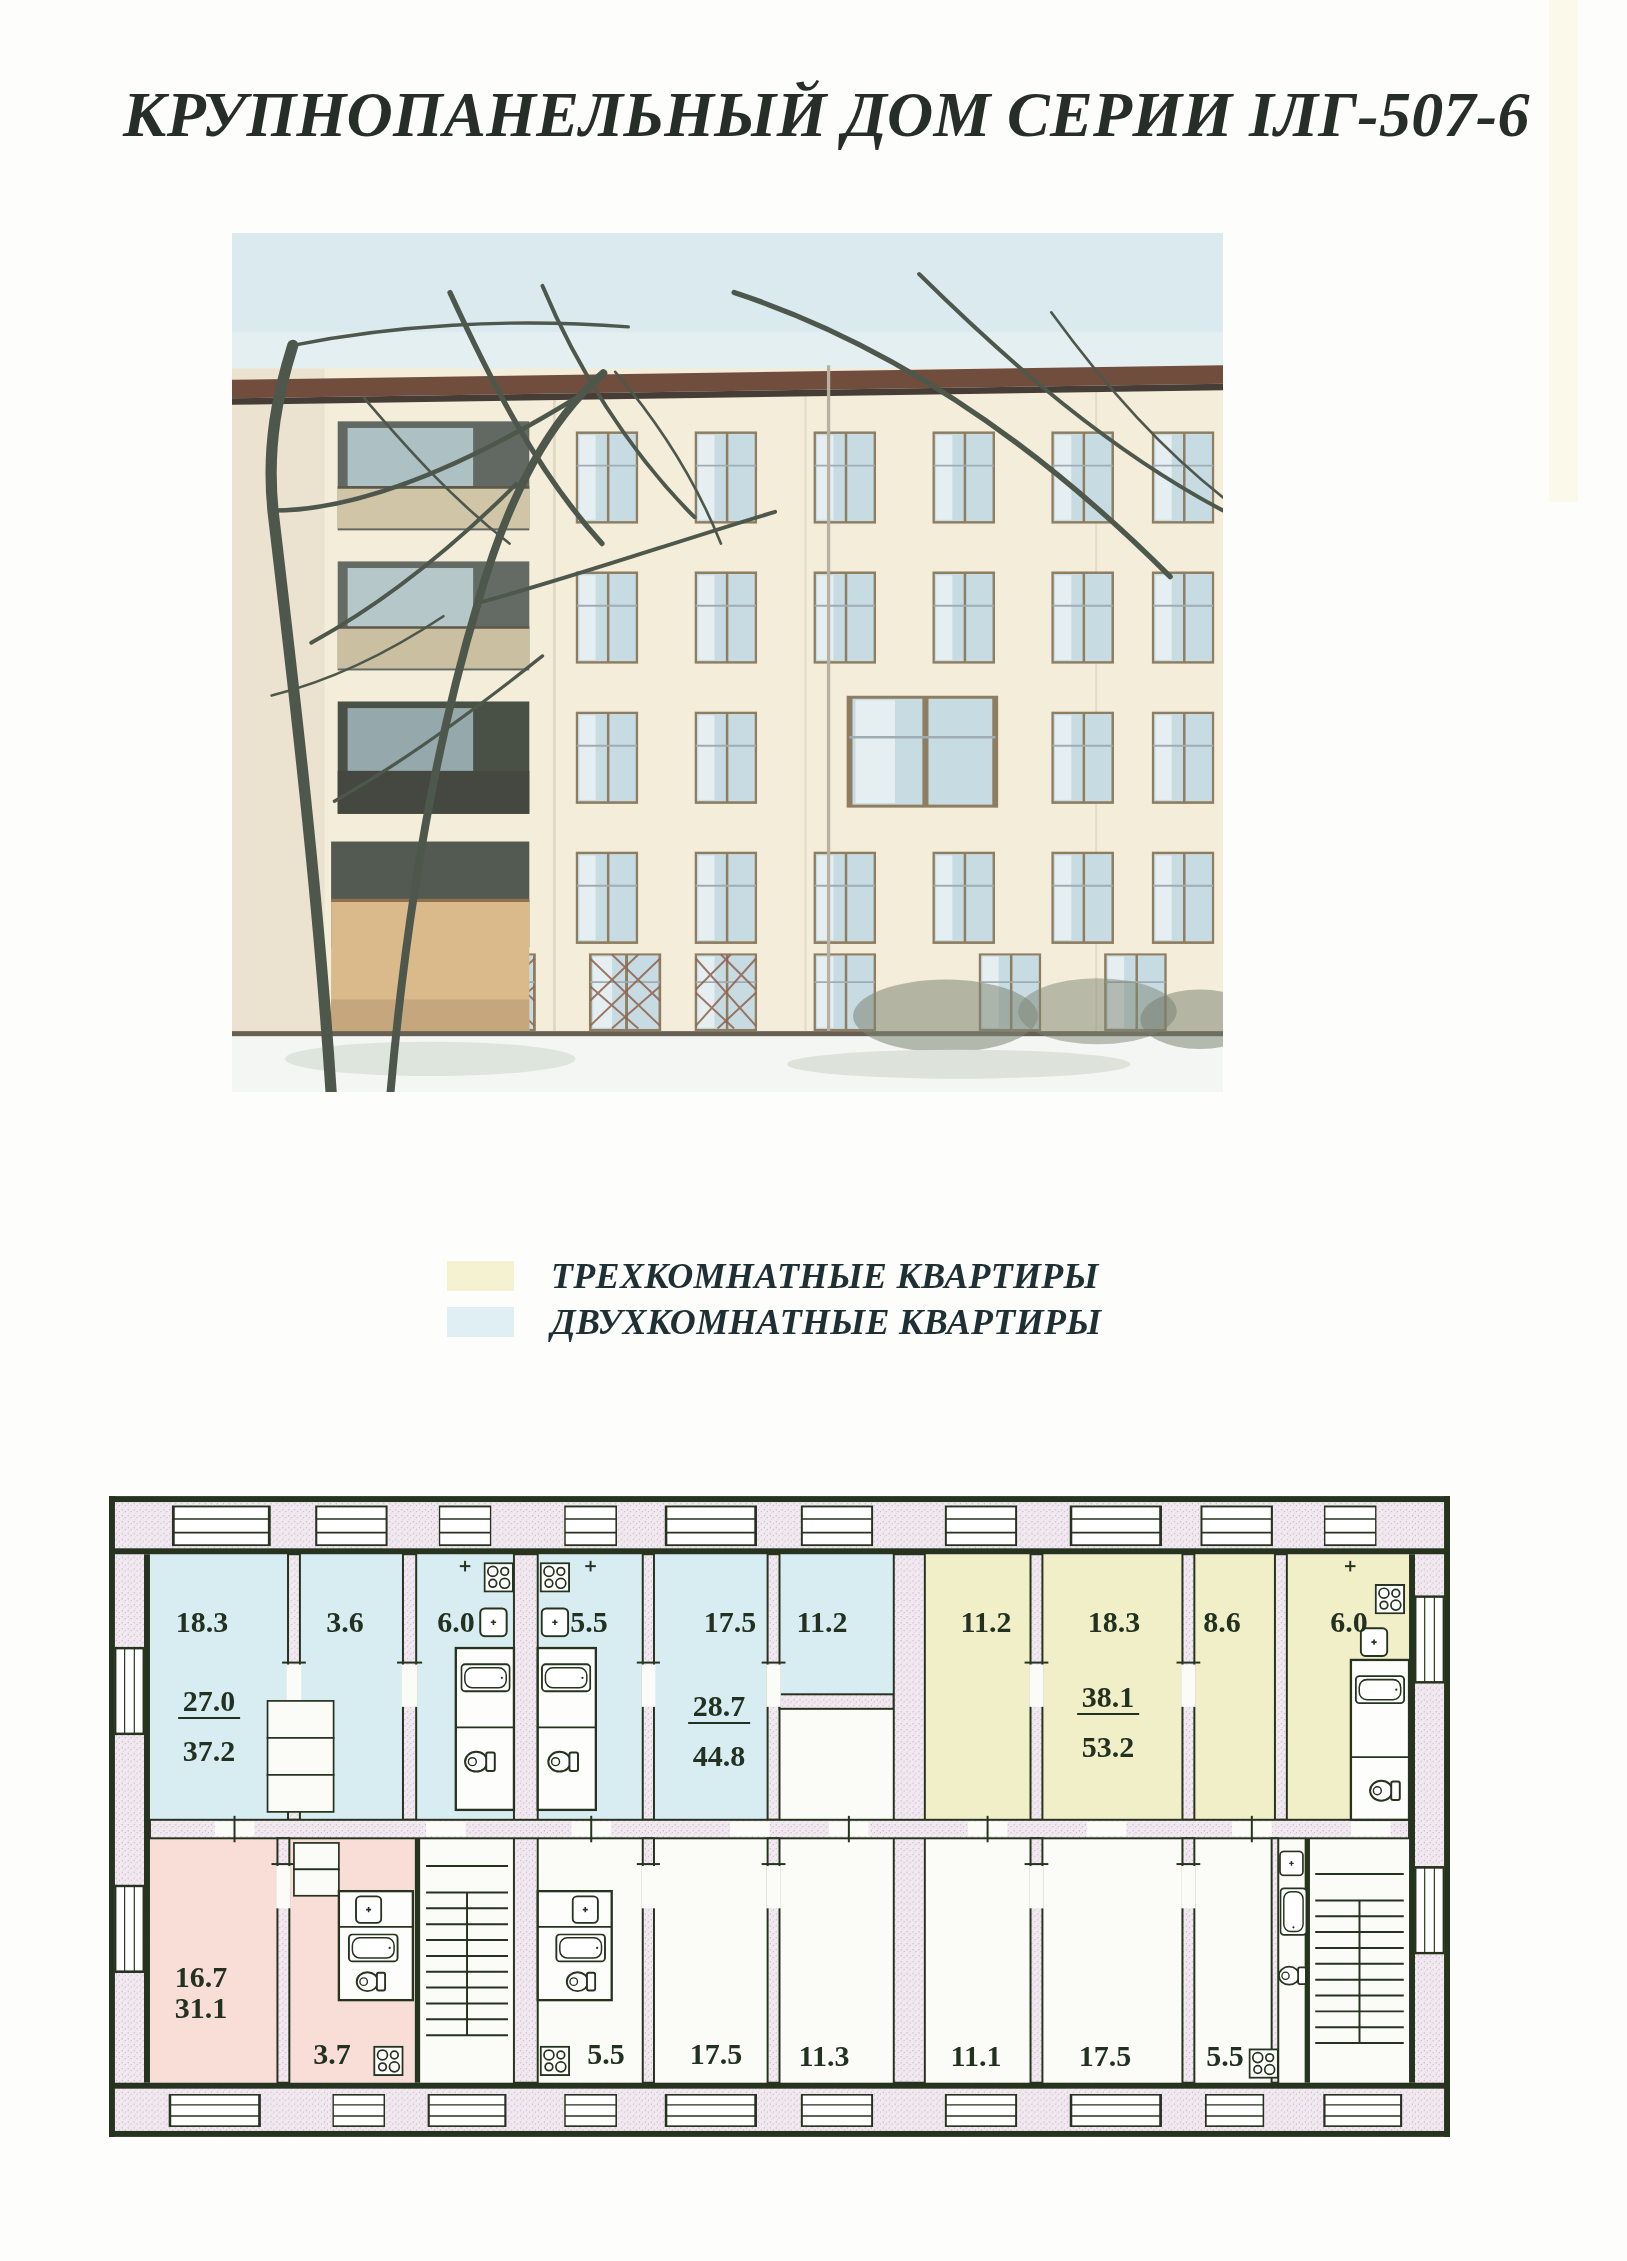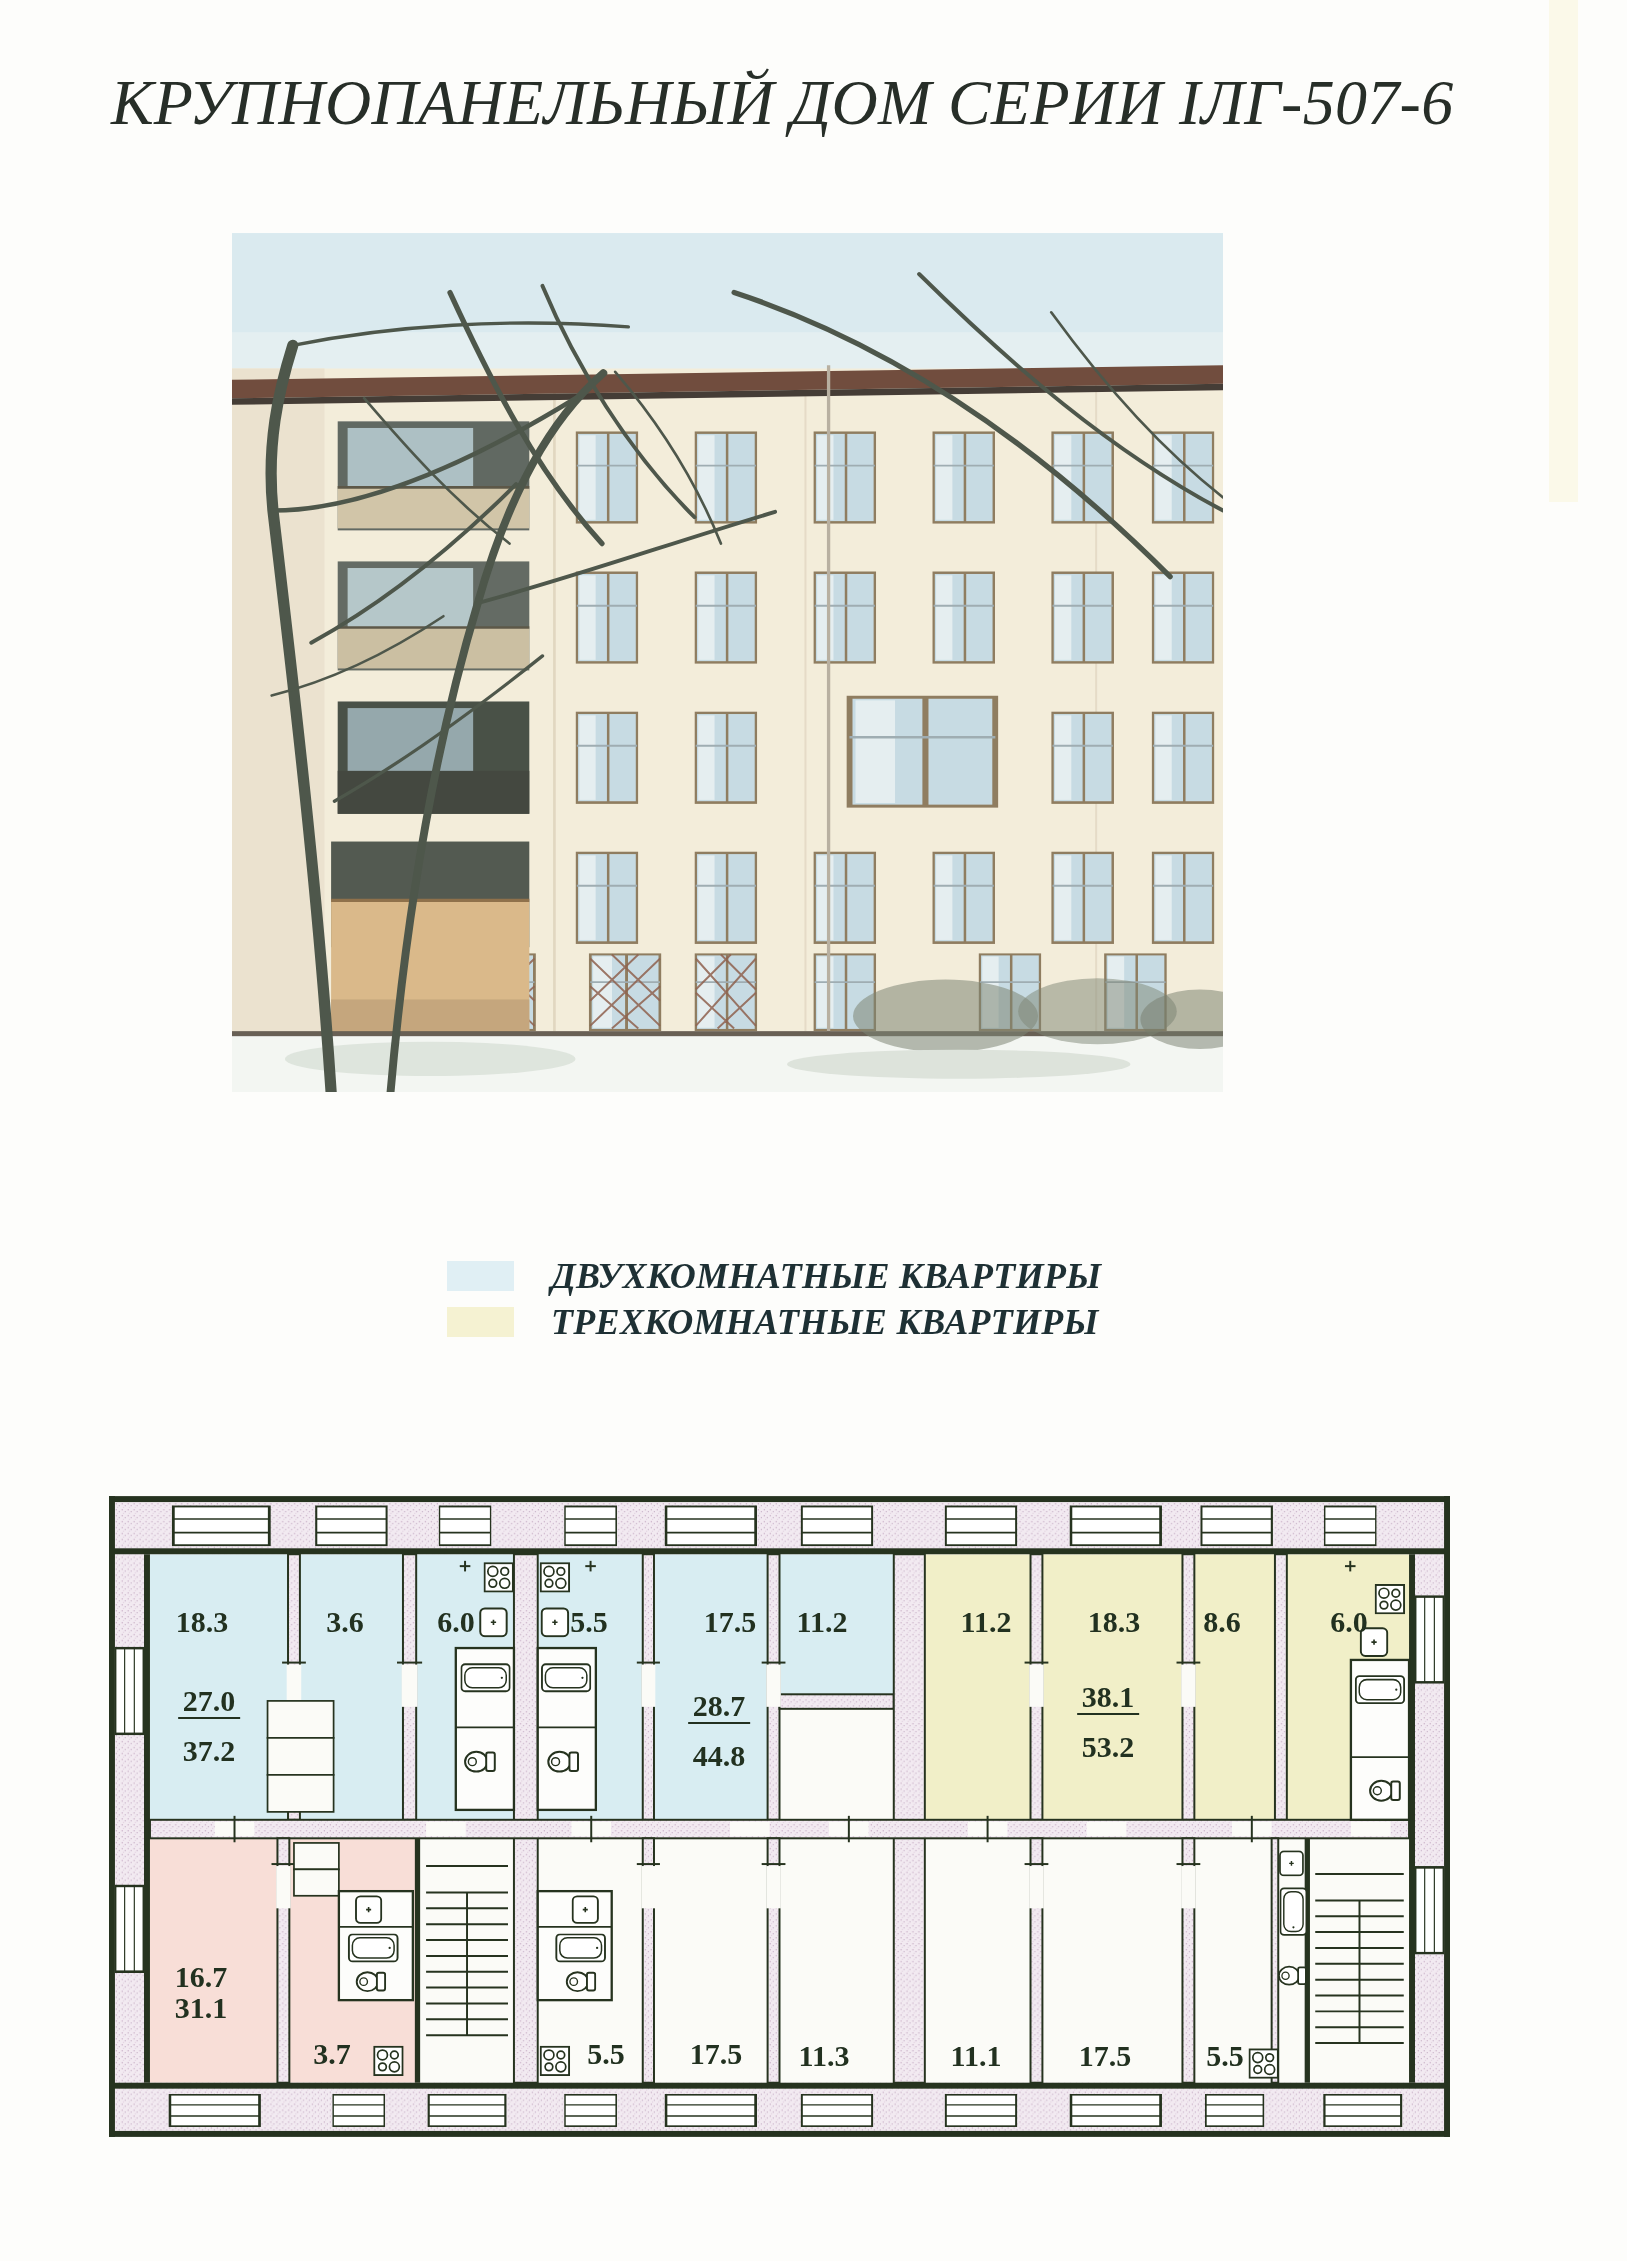--- a/index.html
+++ b/index.html
@@ -13,8 +13,8 @@
   
   .title{
     position:absolute;left:111px;top:66px;width:1413px;
-    font-size:64px;font-weight:normal;font-style:italic;
-    letter-spacing:0.3px;color:#272e28;white-space:nowrap;margin:0;
+    font-size:64px;font-weight:bold;font-style:italic;
+    letter-spacing:0.3px;color:#272e28;white-space:nowrap;margin:12px;
   }
   
   .photo{position:absolute;left:232px;top:233px;width:991px;height:859px;}

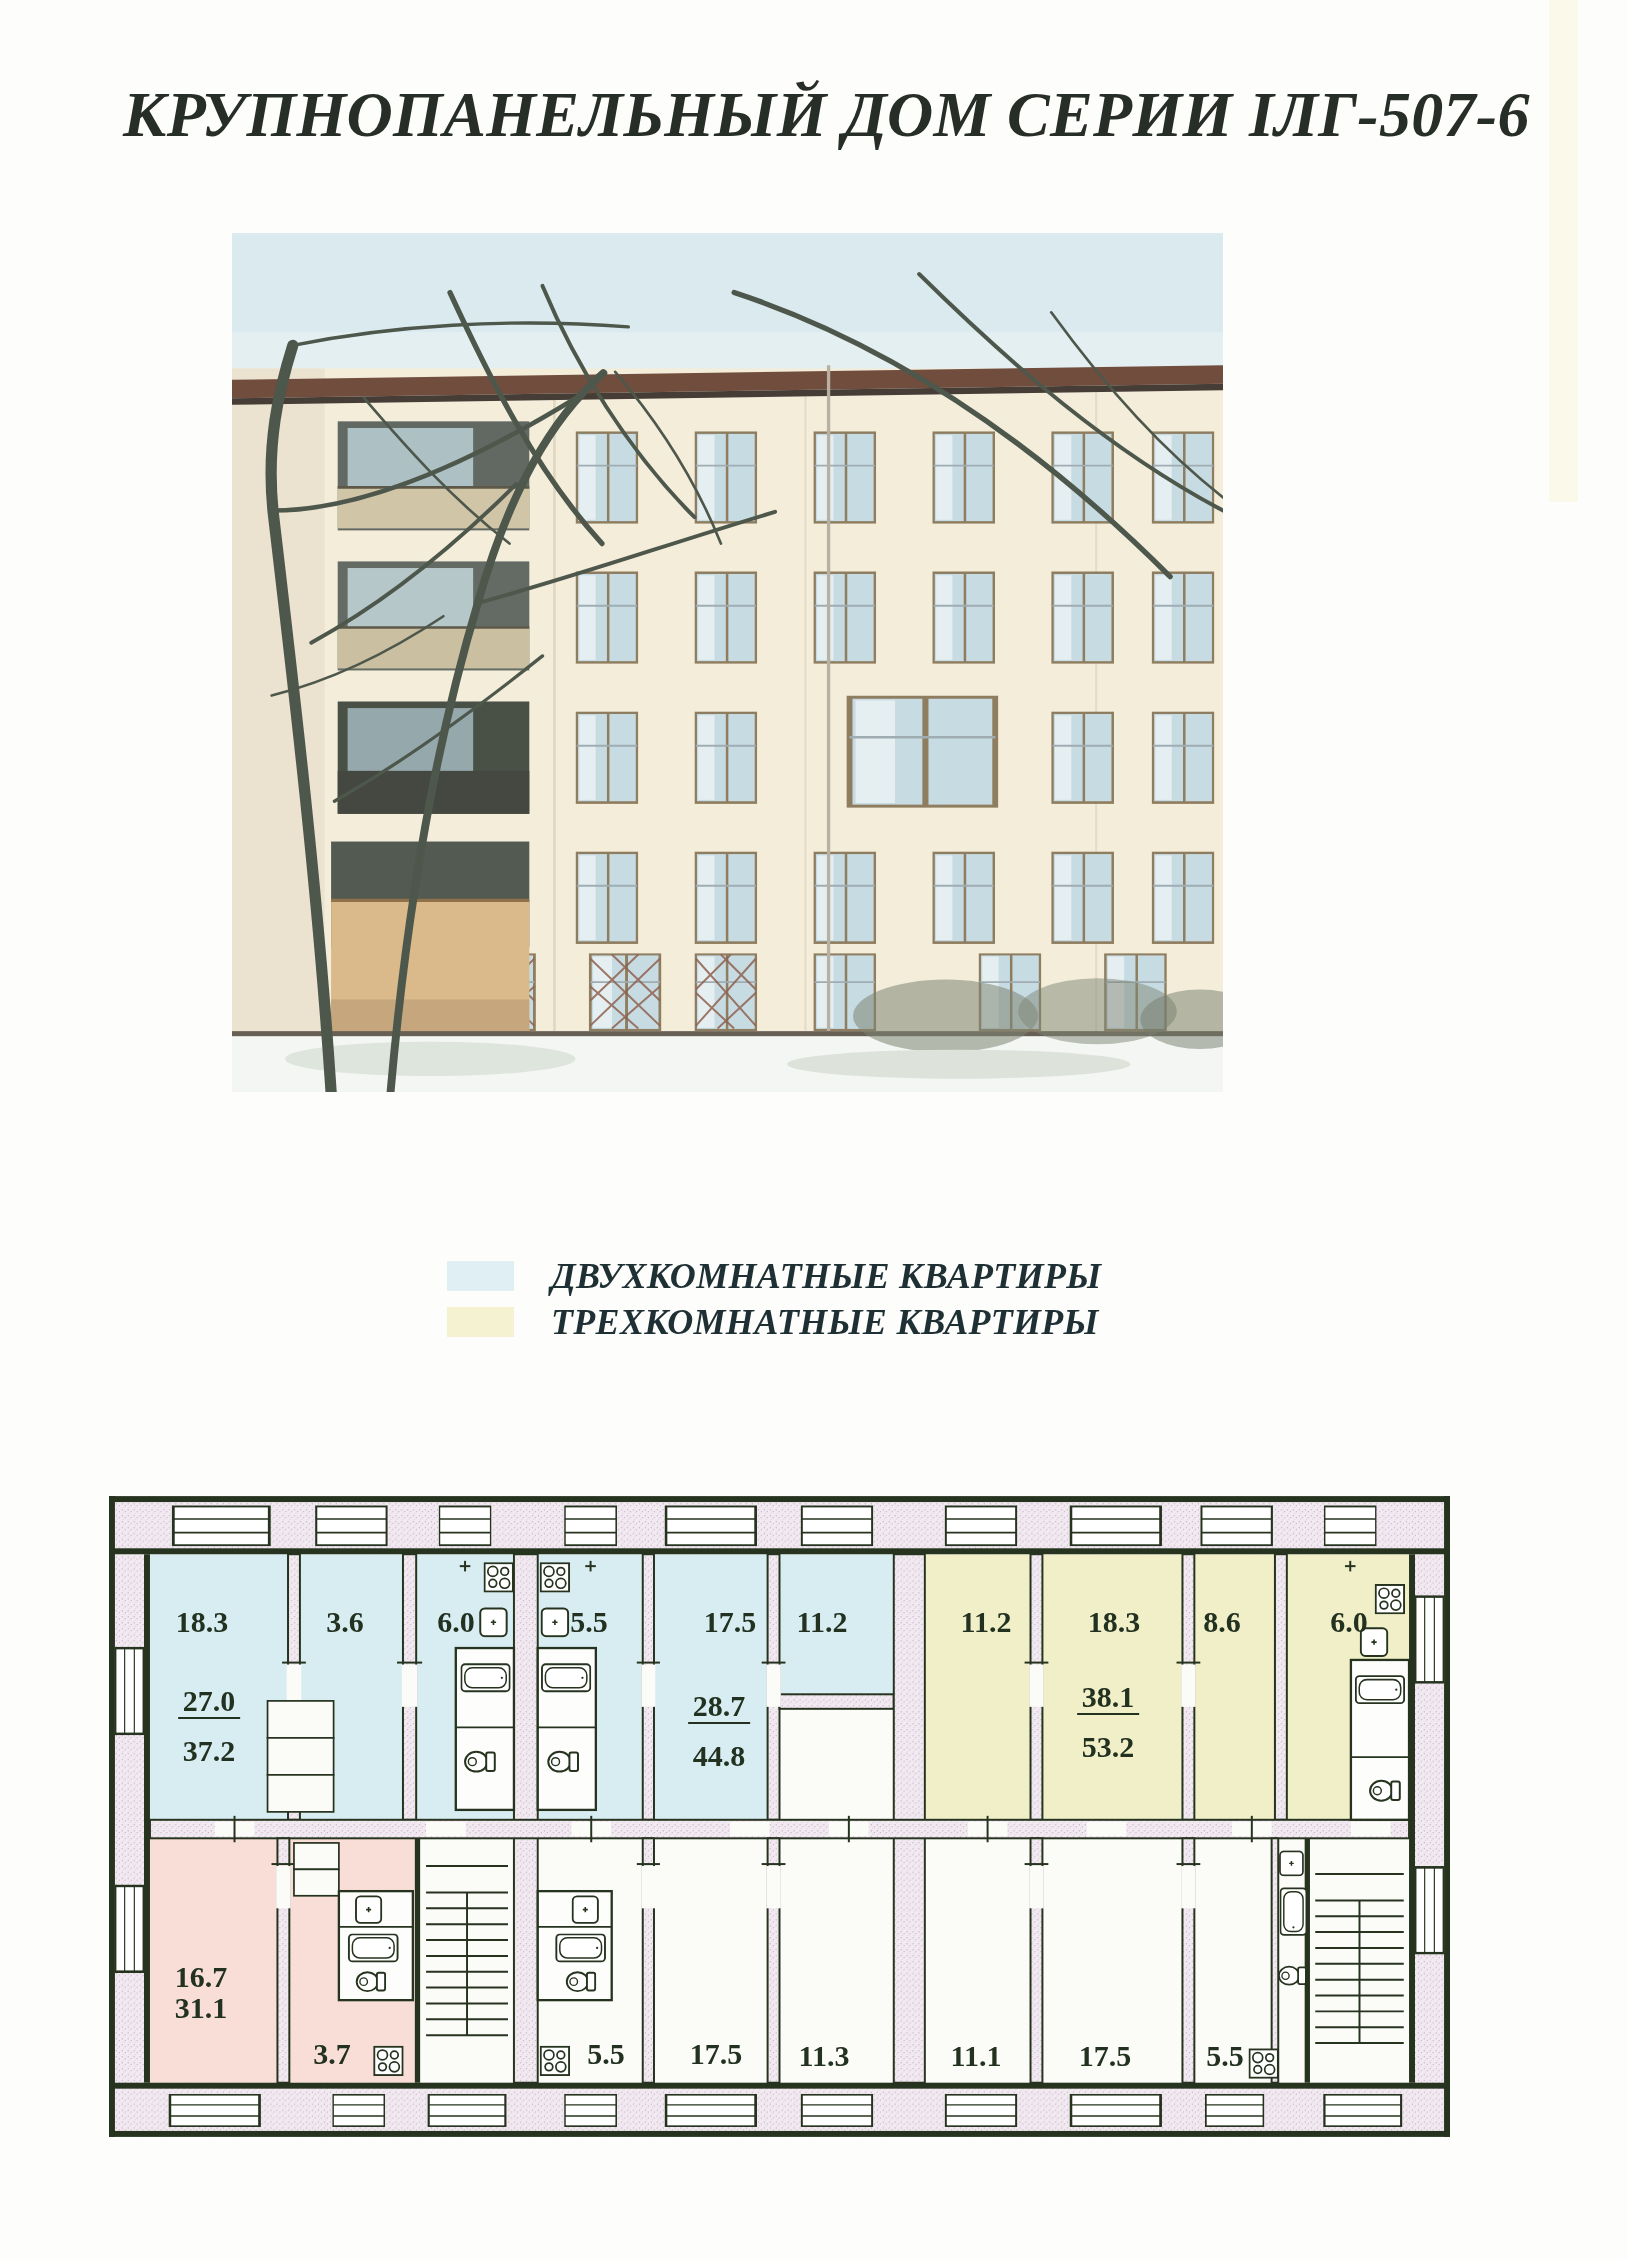--- a/index.html
+++ b/index.html
@@ -166,12 +166,12 @@
 
 <div class="legend">
   <div class="legend-row">
+    <span class="swatch" style="background: rgb(245, 242, 210);"></span>
+    <span class="legend-label">ТРЕХКОМНАТНЫЕ КВАРТИРЫ</span>
+  </div>
+  <div class="legend-row">
     <span class="swatch" style="background: rgb(224, 239, 244);"></span>
     <span class="legend-label">ДВУХКОМНАТНЫЕ КВАРТИРЫ</span>
-  </div>
-  <div class="legend-row">
-    <span class="swatch" style="background: rgb(245, 242, 210);"></span>
-    <span class="legend-label">ТРЕХКОМНАТНЫЕ КВАРТИРЫ</span>
   </div>
 </div>
 

